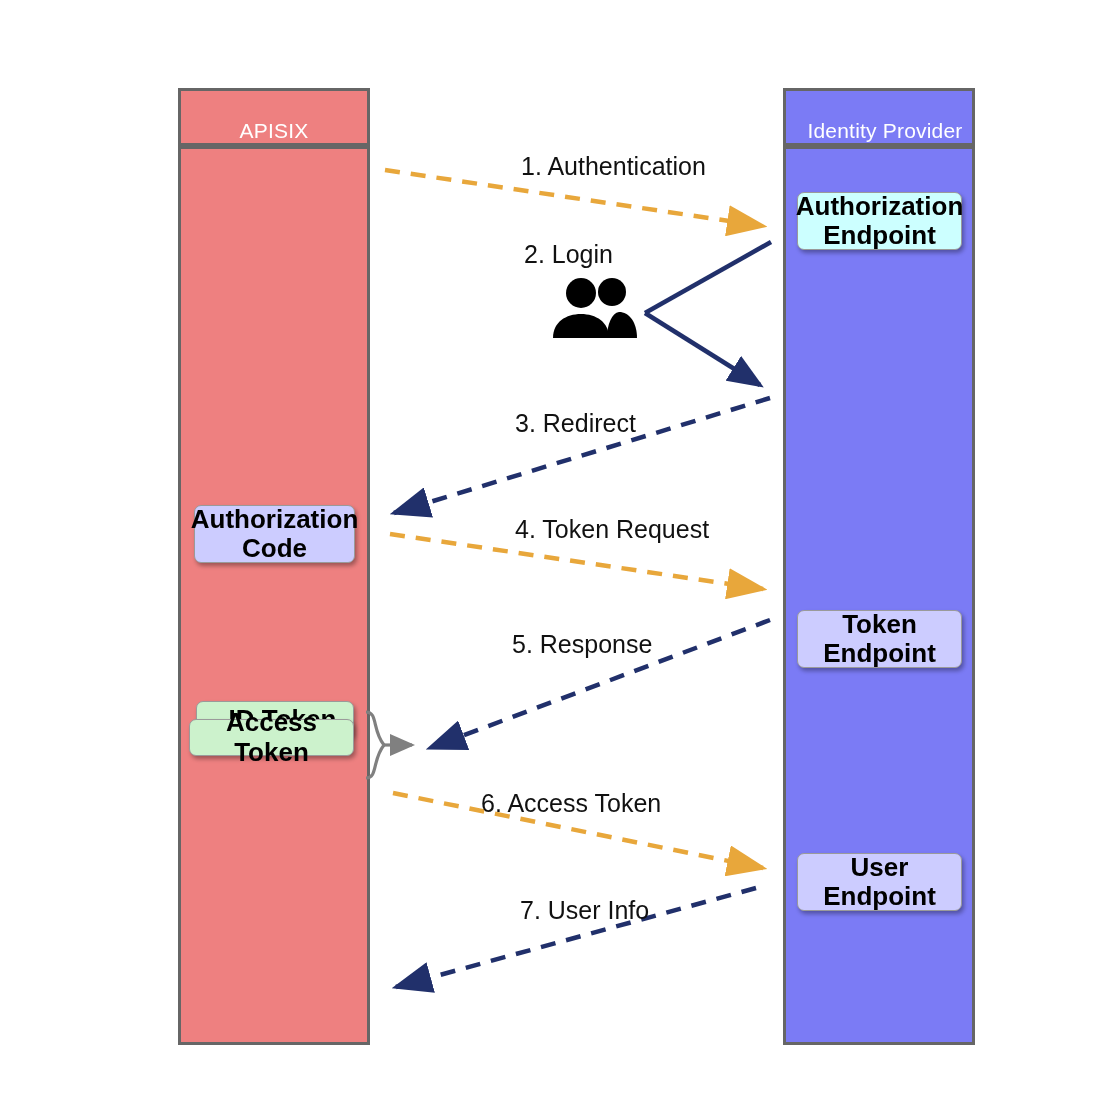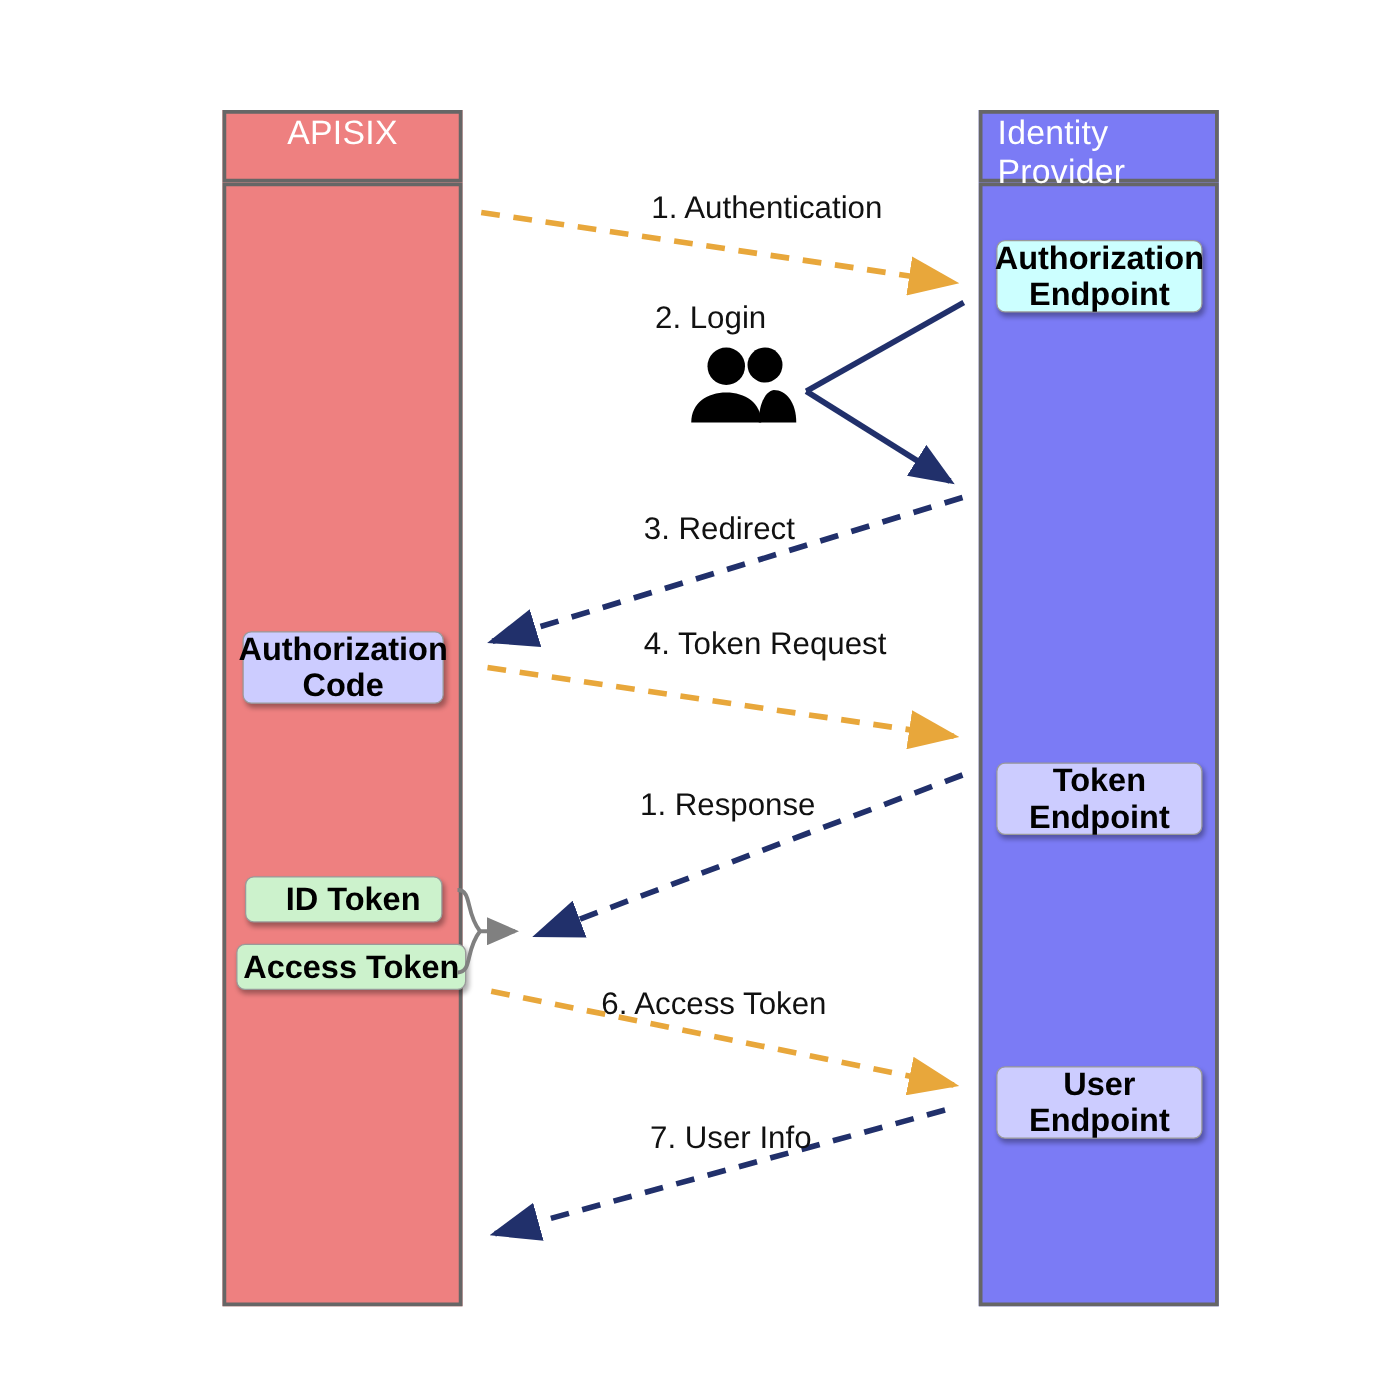--- a/index.html
+++ b/index.html
@@ -27,10 +27,10 @@
     box-sizing: border-box;
     border: 3px solid #666666;
     display: flex;
-    align-items: flex-start;
+    align-items: flex-end;
     justify-content: center;
     color: #ffffff;
-    font-size: 27px;
+    font-size: 21px;
     font-weight: 400;
     letter-spacing: 0.2px;
   }

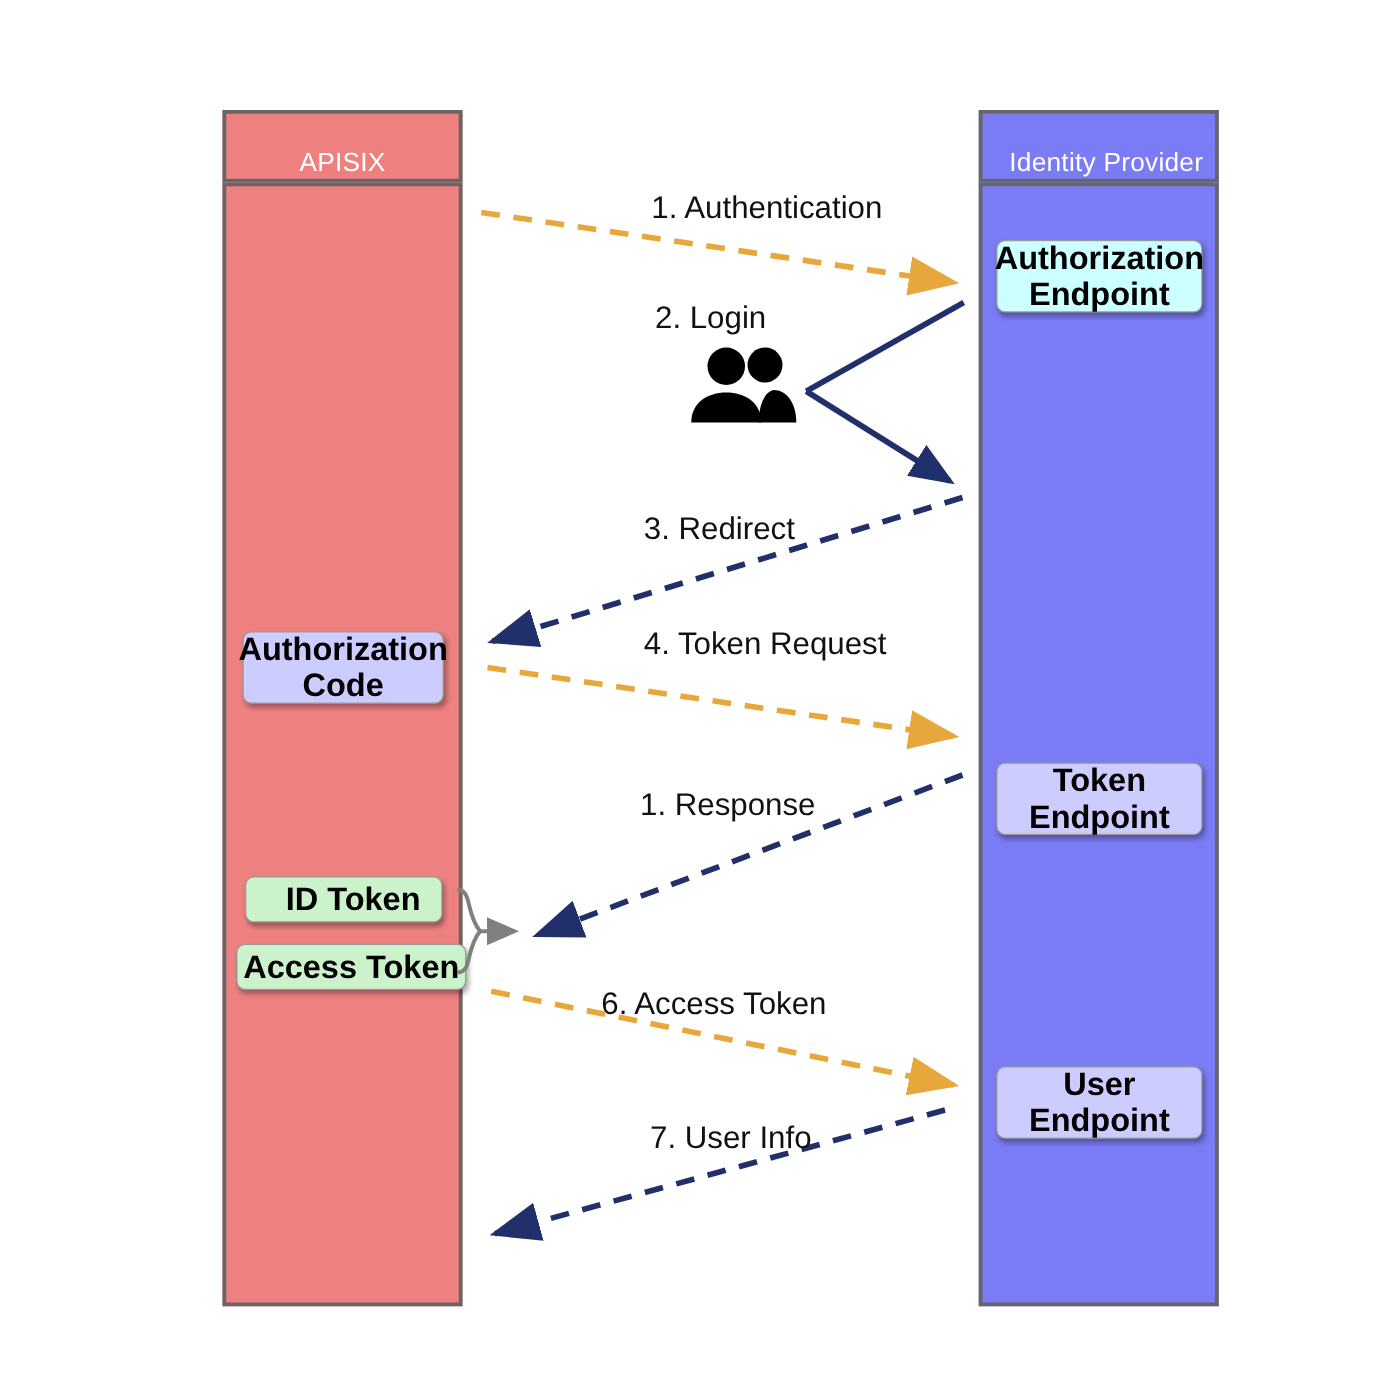--- a/index.html
+++ b/index.html
@@ -169,7 +169,7 @@
 
   <div class="arrow-label" style="left:515px; top:409px;">3. Redirect</div>
 
-  <div class="arrow-label" style="left:515px; top:501px;">4. Token Request</div>
+  <div class="arrow-label" style="left:515px; top:515px;">4. Token Request</div>
 
   <div class="arrow-label" style="left:512px; top:630px;">1. Response</div>
 

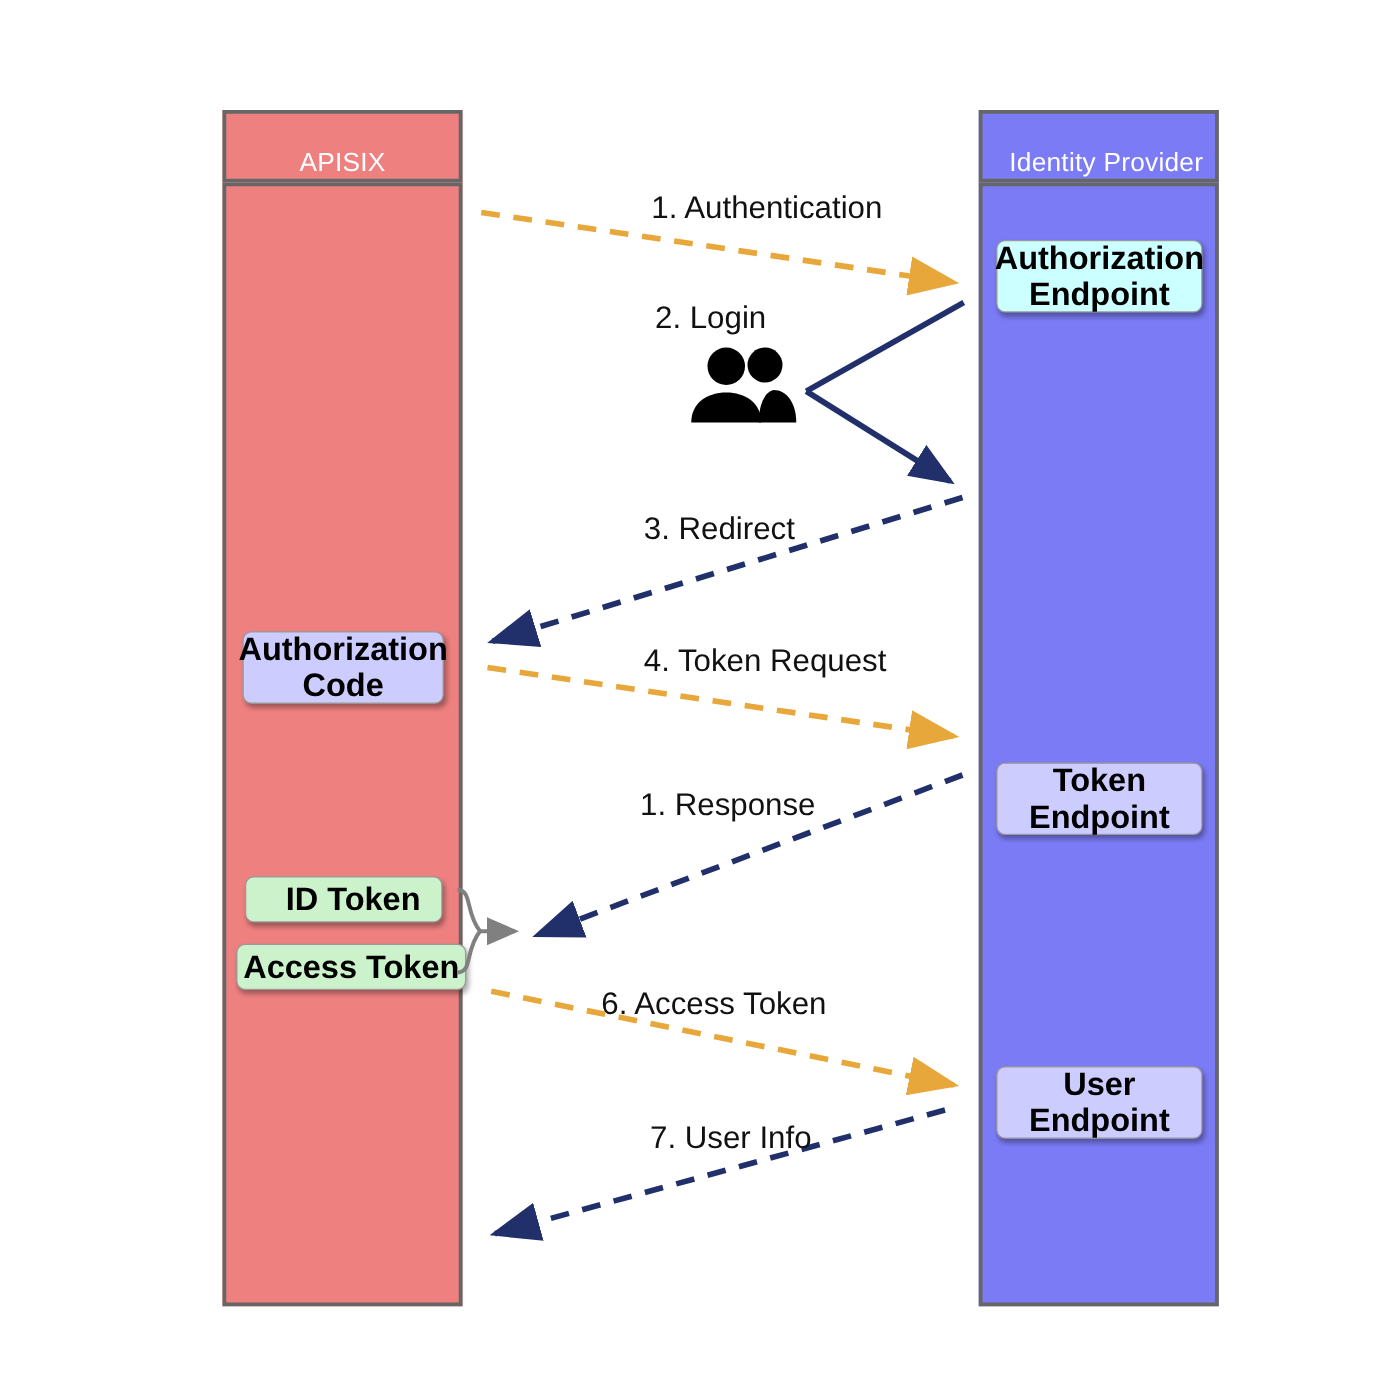--- a/index.html
+++ b/index.html
@@ -171,7 +171,7 @@
 
   <div class="arrow-label" style="left:515px; top:515px;">4. Token Request</div>
 
-  <div class="arrow-label" style="left:512px; top:630px;">1. Response</div>
+  <div class="arrow-label" style="left:512px; top:630px;">5. Response</div>
 
   <div class="arrow-label" style="left:481px; top:789px;">6. Access Token</div>
 

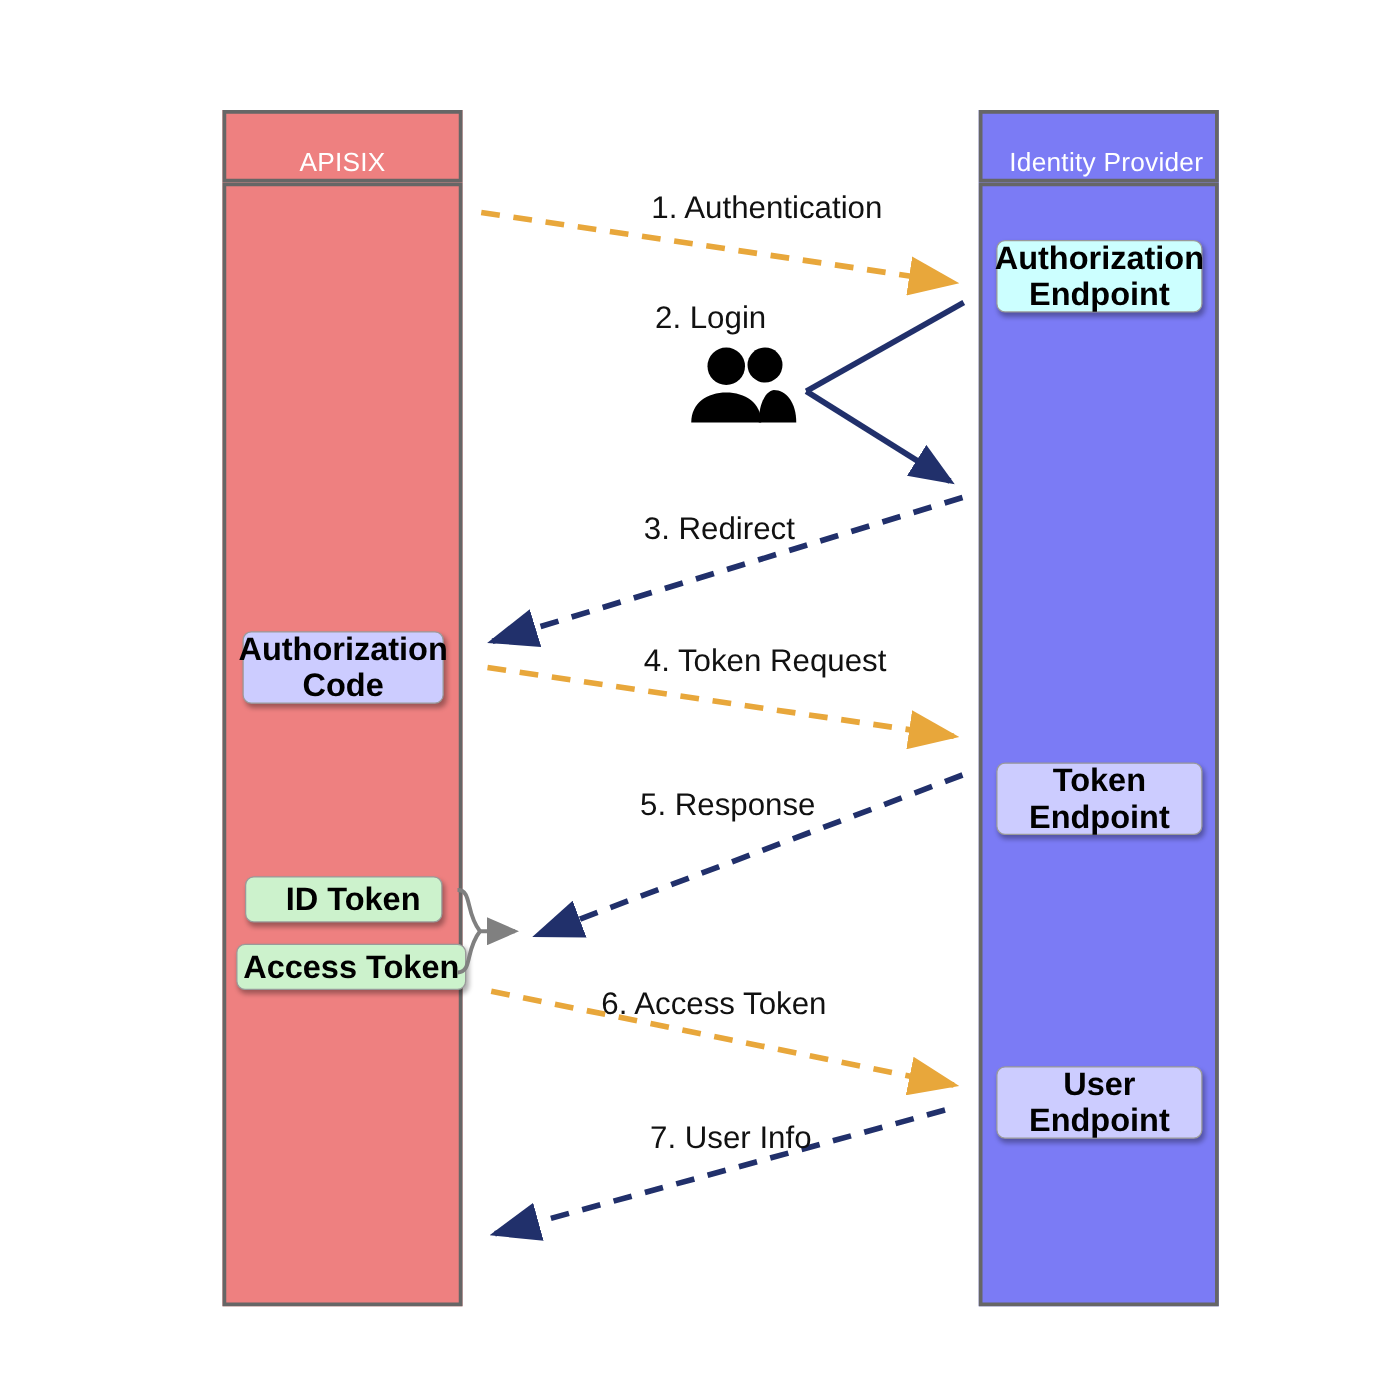--- a/index.html
+++ b/index.html
@@ -116,7 +116,7 @@
     <span>ID Token</span>
   </div>
 
-  <div class="node" style="left:189px; top:755px; width:184px; height:37px; background:#ccf2cc;">
+  <div class="node" style="left:189px; top:719px; width:165px; height:37px; background:#ccf2cc;">
     <span>Access Token</span>
   </div>
 

